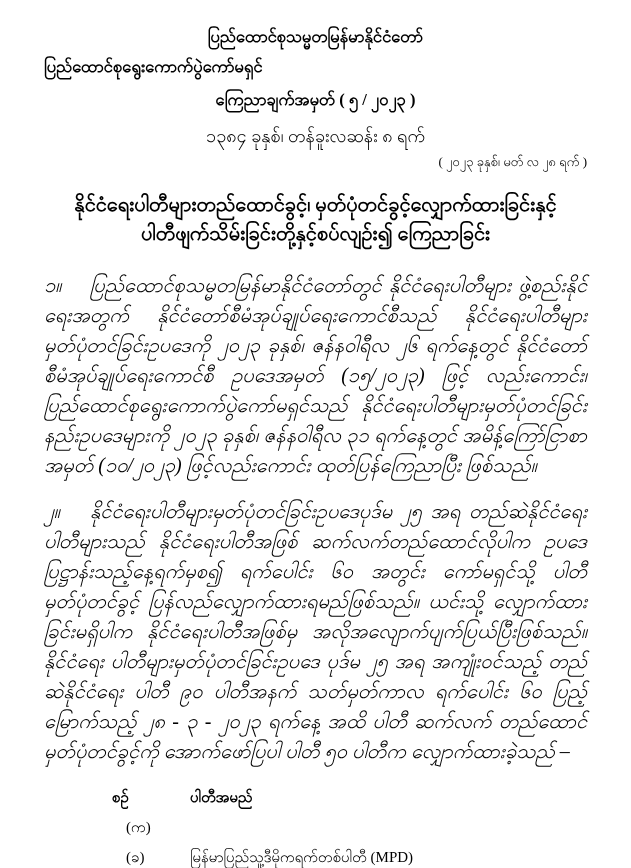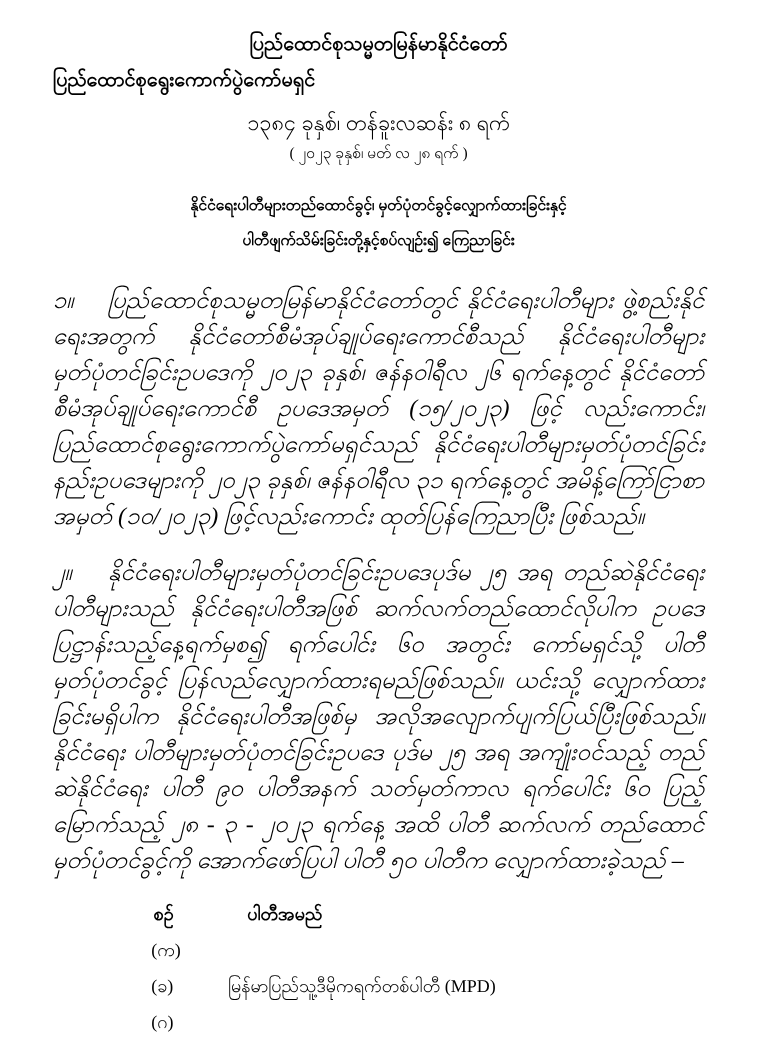--- a/index.html
+++ b/index.html
@@ -126,6 +126,7 @@
 
   <div class="hdr">ပြည်ထောင်စုသမ္မတမြန်မာနိုင်ငံတော်</div>
   <div class="hdr-line2">ပြည်ထောင်စုရွေးကောက်ပွဲကော်မရှင်</div>
+  <div class="hdr-line3">ကြေညာချက်အမှတ် ( ၅ / ၂၀၂၃ )</div>
 
   <div class="date-line">၁၃၈၄ ခုနှစ်၊ တန်ခူးလဆန်း  ၈  ရက်</div>
   <div class="date-line2">( ၂၀၂၃ ခုနှစ်၊ မတ် လ  ၂၈  ရက် )</div>

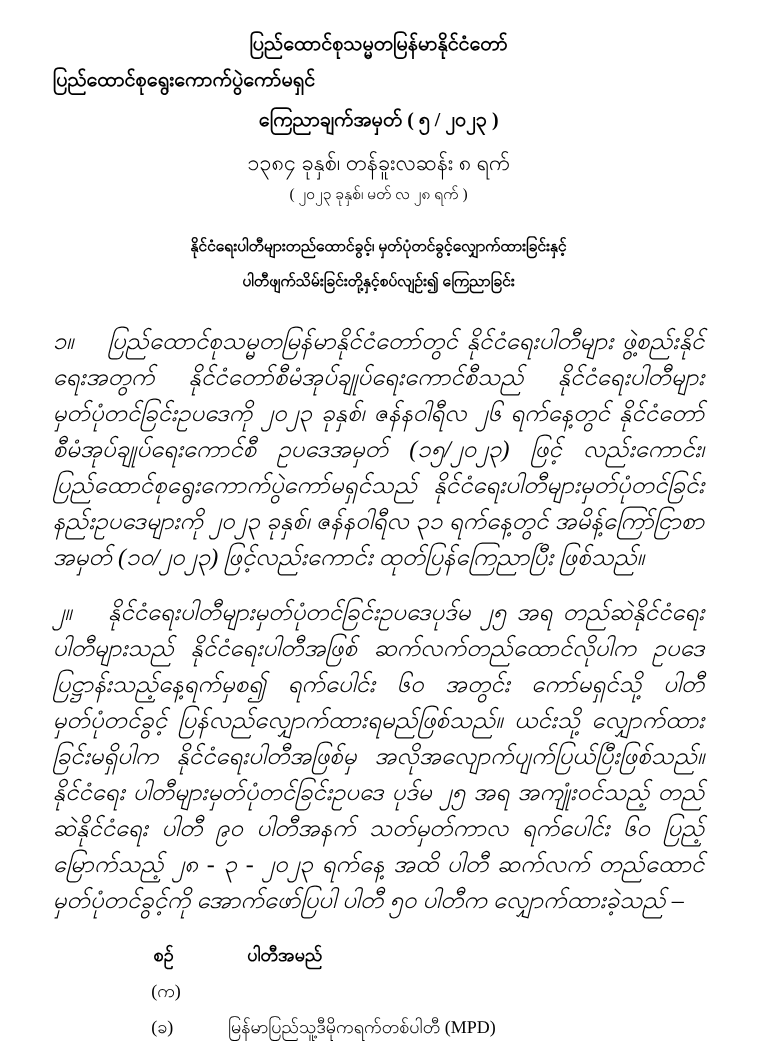--- a/index.html
+++ b/index.html
@@ -47,7 +47,7 @@
     margin-top: 8px;
   }
   .date-line2 {
-    text-align: center;
+    text-align: right;
     font-size: 13px;
     line-height: 25px;
   }

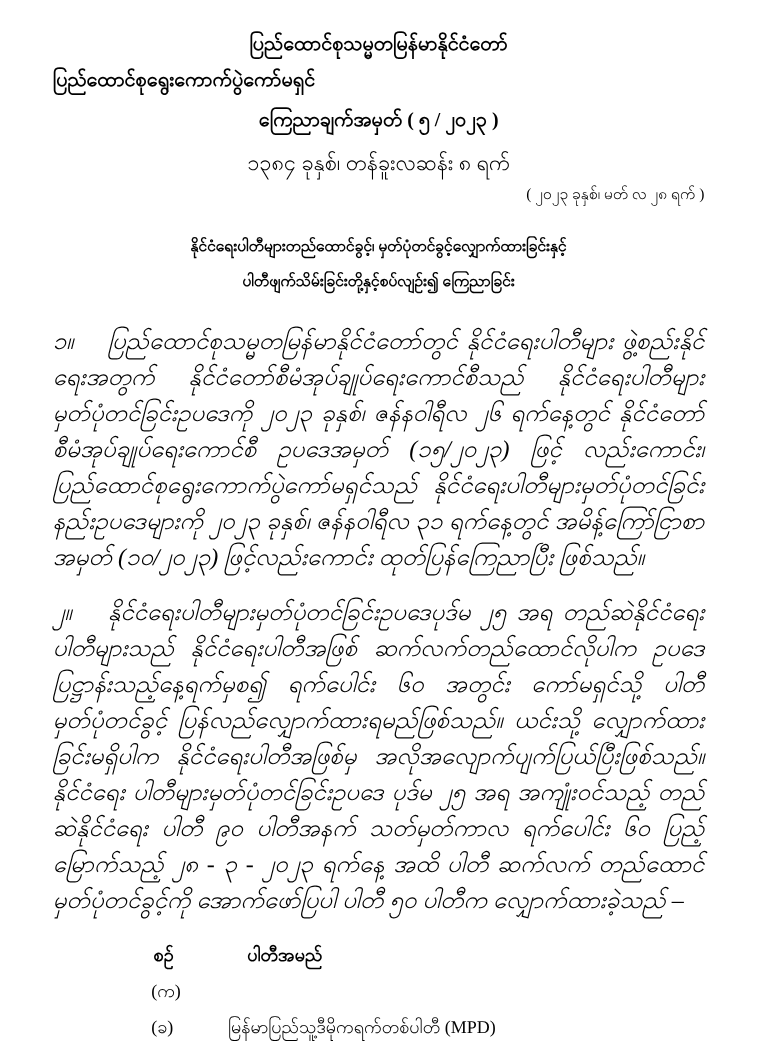--- a/index.html
+++ b/index.html
@@ -54,7 +54,7 @@
   .subject {
     text-align: center;
     font-weight: bold;
-    font-size: 13px;
+    font-size: 20px;
     line-height: 29px;
     margin-top: 16px;
   }

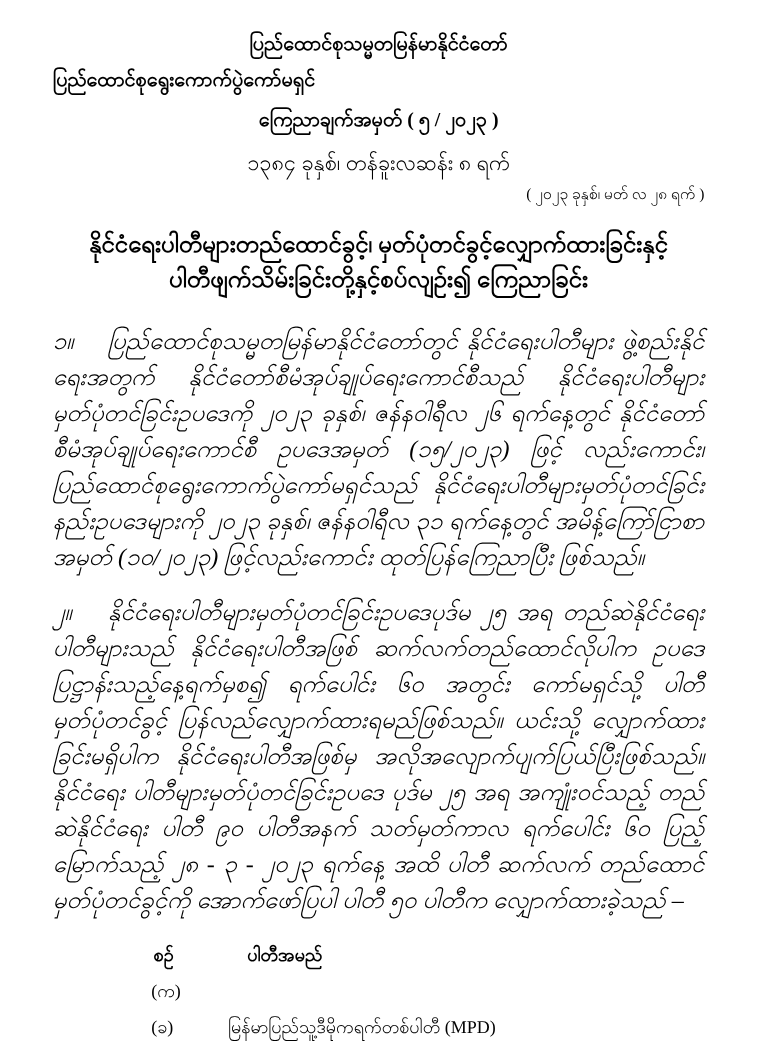--- a/index.html
+++ b/index.html
@@ -85,7 +85,6 @@
   }
   .list-head .col-a {
     width: 78px;
-    margin-left: 16px;
   }
   .list-row {
     font-size: 15px;

